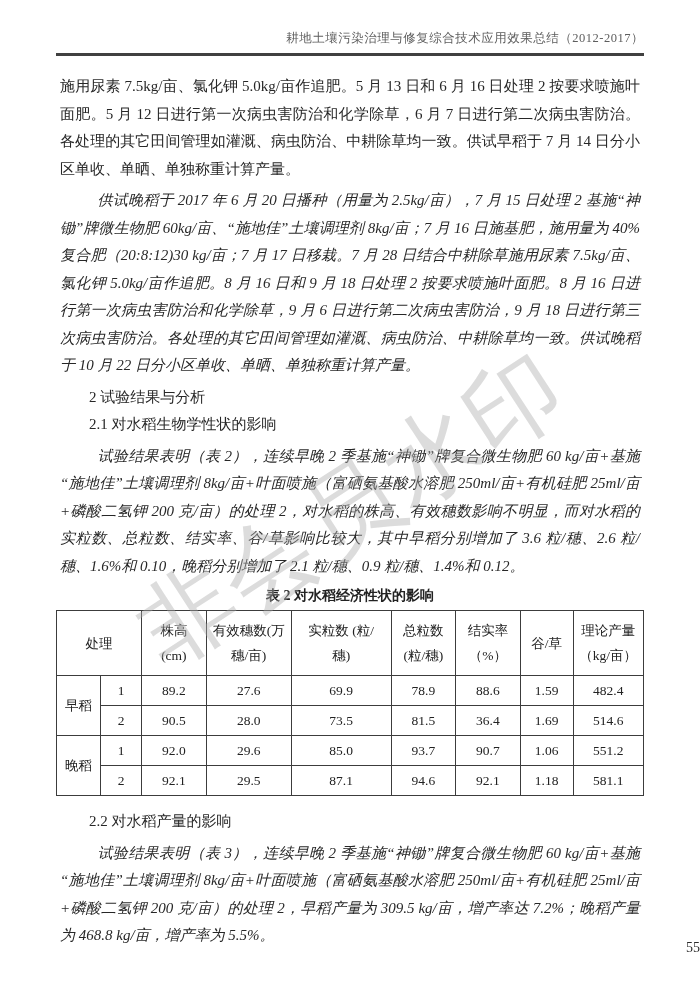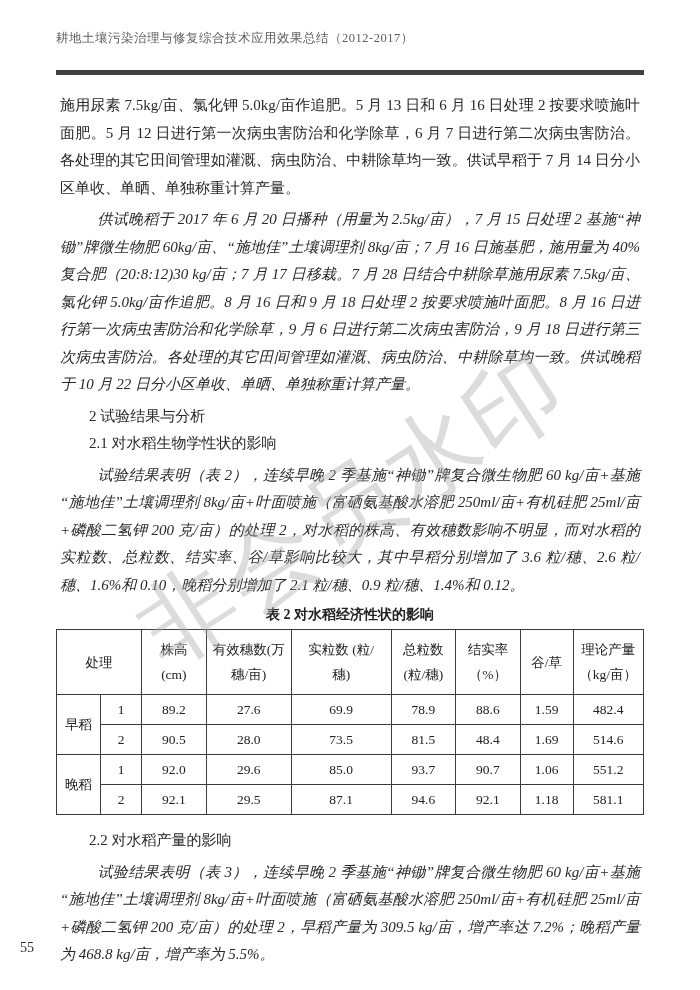--- a/index.html
+++ b/index.html
@@ -15,12 +15,12 @@
 
   .doc-header{
     margin-top:30px;
-    text-align:left;
+    text-align:right;
     font-size:12.5px;
     color:#5d5d5d;
     letter-spacing:0.5px;
-    padding-bottom:23px;
-    border-bottom:5px solid #404040;
+    padding-bottom:6px;
+    border-bottom:3px solid #404040;
   }
 
   .body-text{margin-top:17px;}

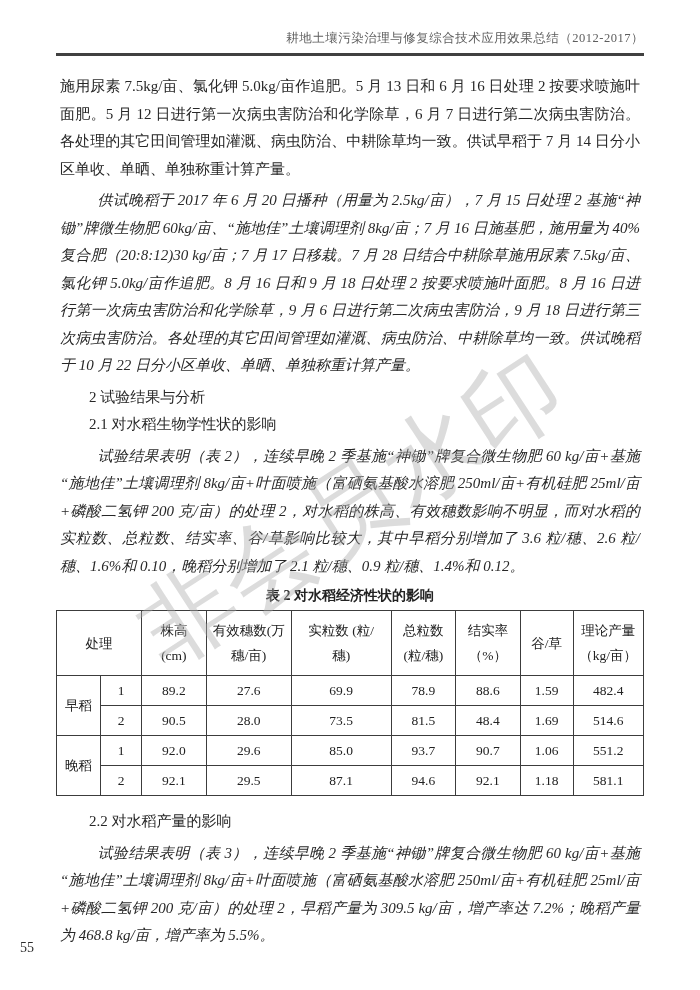--- a/index.html
+++ b/index.html
@@ -176,7 +176,7 @@
           <td>28.0</td>
           <td>73.5</td>
           <td>81.5</td>
-          <td>48.4</td>
+          <td>36.4</td>
           <td>1.69</td>
           <td>514.6</td>
         </tr>

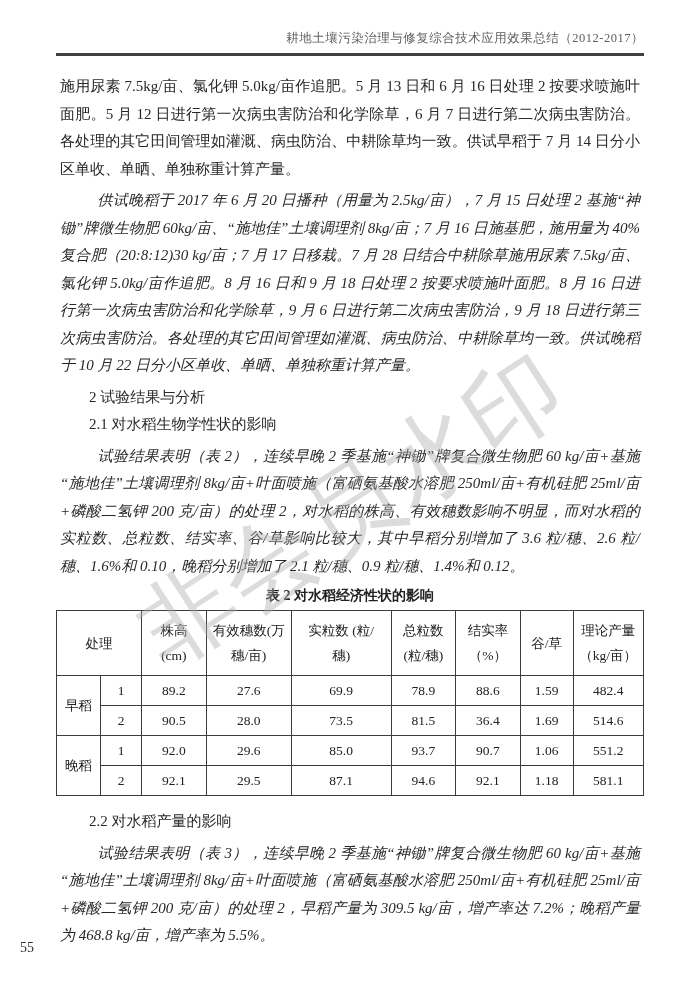--- a/index.html
+++ b/index.html
@@ -83,7 +83,7 @@
     position:absolute;
     left:0;right:0;
     top:940px;
-    text-align:left;
+    text-align:right;
     font-size:14px;
     color:#2c2c2c;
     z-index:3;

